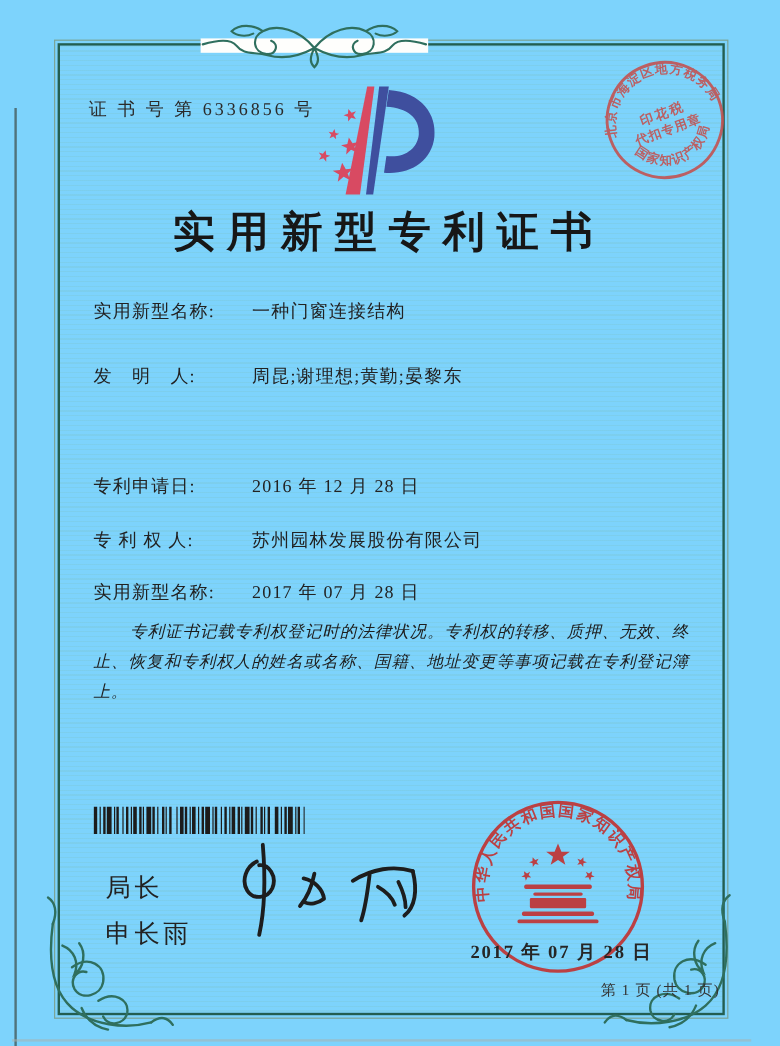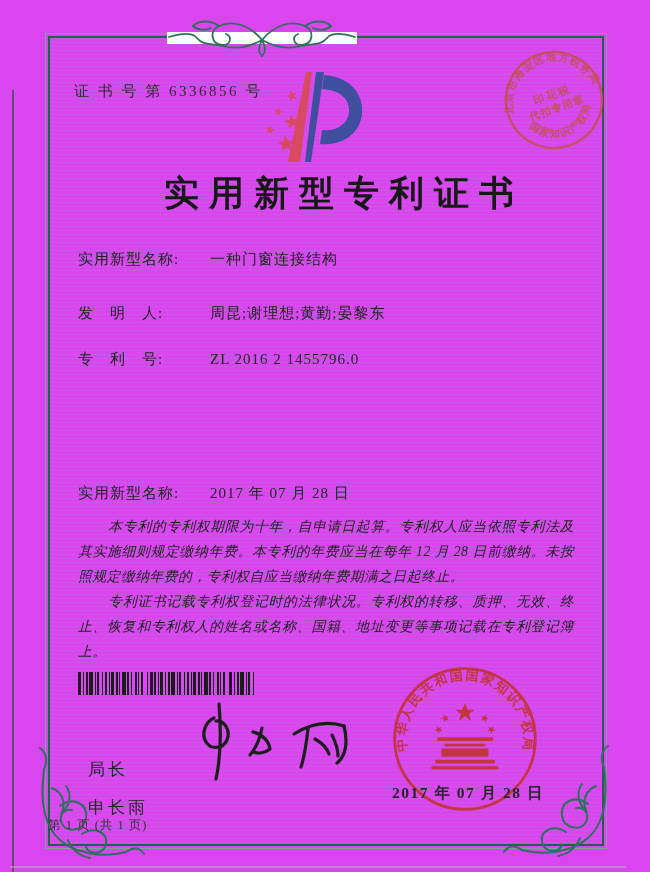--- a/index.html
+++ b/index.html
@@ -4,7 +4,7 @@
 <style>
   html,body{margin:0;padding:0;}
   body{width:650px;height:872px;background:#ffffff;font-family:"Liberation Serif",serif;}
-  .scan{position:relative;width:650px;height:872px;background:#d946ef;overflow:hidden;}
+  .scan{position:relative;width:650px;height:872px;background:#7dd3fc;overflow:hidden;}
   
   .edge-left{position:absolute;left:12px;top:90px;width:2px;height:782px;background:#3d4a44;opacity:.7;}
   .edge-bottom{position:absolute;left:10px;top:866px;width:616px;height:2px;background:#aab3ad;opacity:.55;}

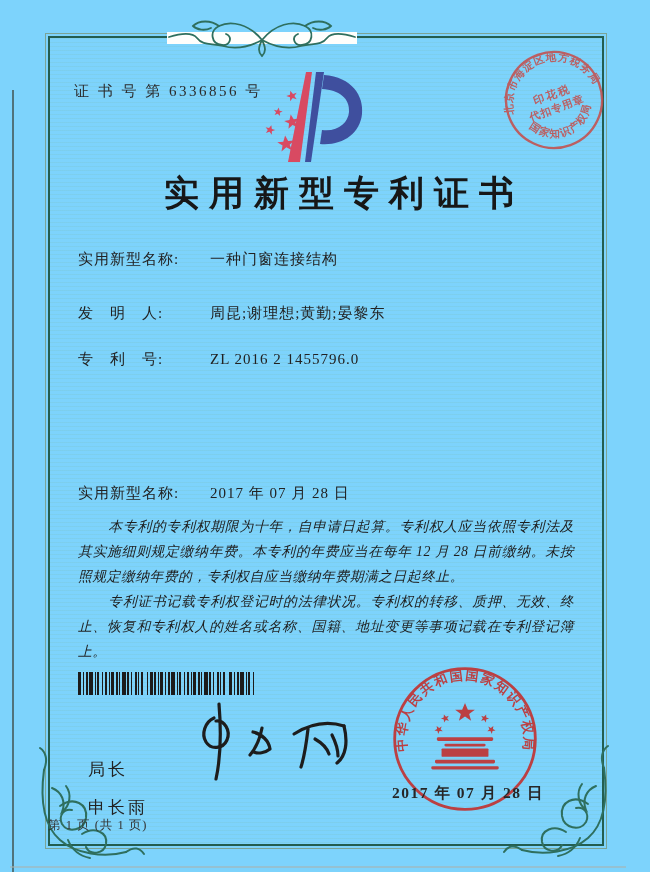--- a/index.html
+++ b/index.html
@@ -16,7 +16,7 @@
   .abs{position:absolute;}
   .cert-number{left:74px;top:82px;font-size:15px;letter-spacing:2.5px;color:#2b2b2b;}
   .title{left:48px;top:170px;width:552px;text-align:center;font-size:35px;font-weight:bold;
-         letter-spacing:10px;color:#171717;padding-left:20px;}
+         letter-spacing:10px;color:#171717;}
   .row{left:78px;width:520px;font-size:15px;color:#222;letter-spacing:1px;white-space:nowrap;}
   .row .lbl{display:inline-block;min-width:128px;}
   .row .val{margin-left:4px;}

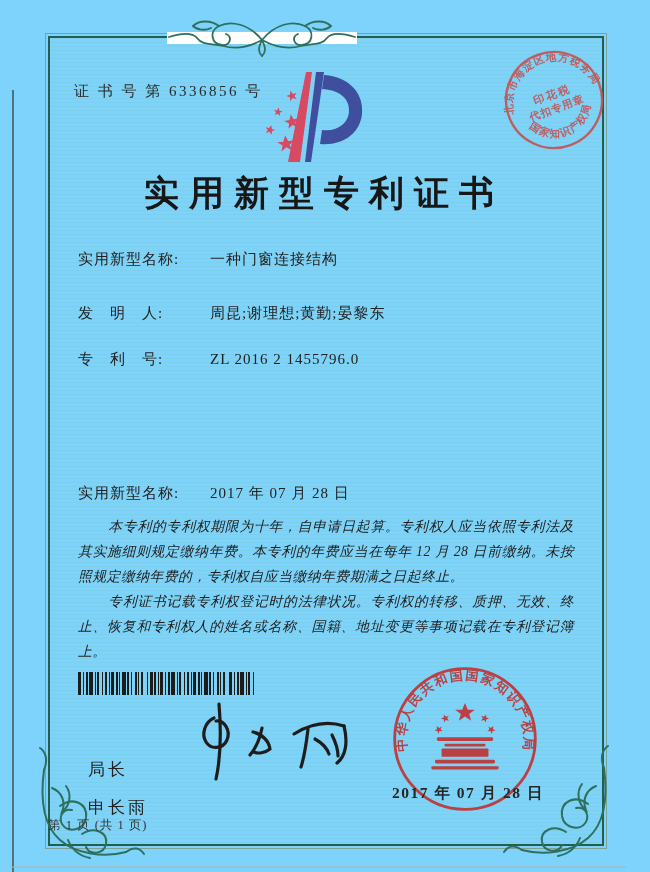--- a/index.html
+++ b/index.html
@@ -120,9 +120,6 @@
   <div class="abs row" style="top:304px">
     <span class="lbl">发　明　人:</span><span class="val">周昆;谢理想;黄勤;晏黎东</span>
   </div>
-  <div class="abs row" style="top:350px">
-    <span class="lbl">专　利　号:</span><span class="val">ZL 2016 2 1455796.0</span>
-  </div>
   <div class="abs row" style="top:484px">
     <span class="lbl">实用新型名称:</span><span class="val">2017 年 07 月 28 日</span>
   </div>

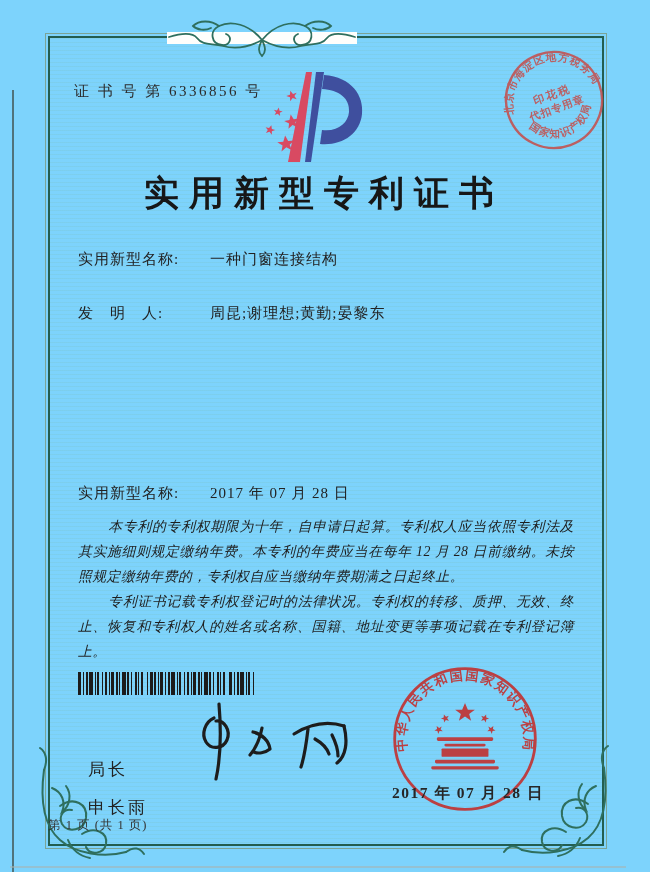--- a/index.html
+++ b/index.html
@@ -120,6 +120,9 @@
   <div class="abs row" style="top:304px">
     <span class="lbl">发　明　人:</span><span class="val">周昆;谢理想;黄勤;晏黎东</span>
   </div>
+  <div class="abs row" style="top:396px">
+    <span class="lbl">专利申请日:</span><span class="val">2016 年 12 月 28 日</span>
+  </div>
   <div class="abs row" style="top:484px">
     <span class="lbl">实用新型名称:</span><span class="val">2017 年 07 月 28 日</span>
   </div>

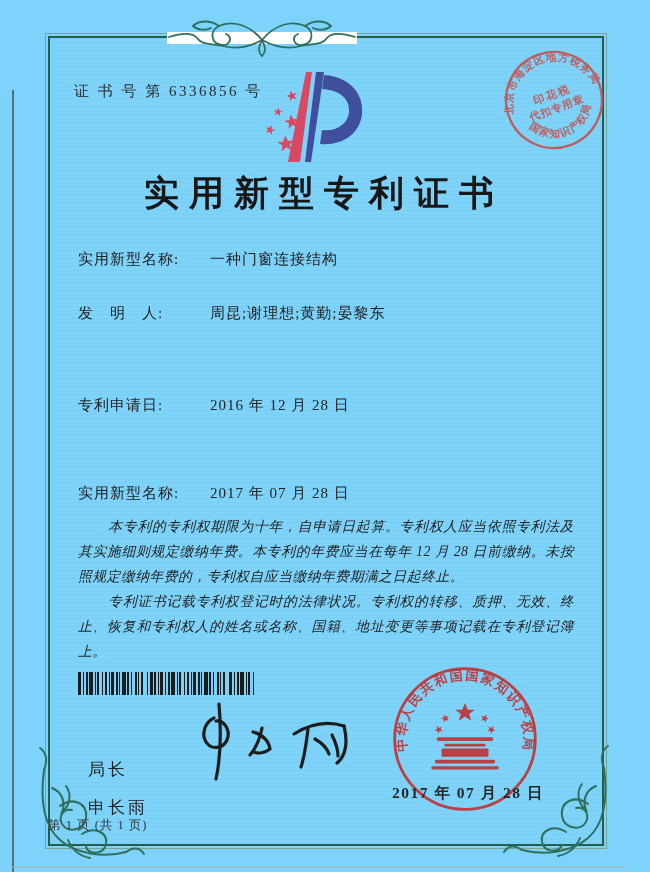--- a/index.html
+++ b/index.html
@@ -123,6 +123,9 @@
   <div class="abs row" style="top:396px">
     <span class="lbl">专利申请日:</span><span class="val">2016 年 12 月 28 日</span>
   </div>
+  <div class="abs row" style="top:441px">
+    <span class="lbl">专 利 权 人:</span><span class="val">苏州园林发展股份有限公司</span>
+  </div>
   <div class="abs row" style="top:484px">
     <span class="lbl">实用新型名称:</span><span class="val">2017 年 07 月 28 日</span>
   </div>

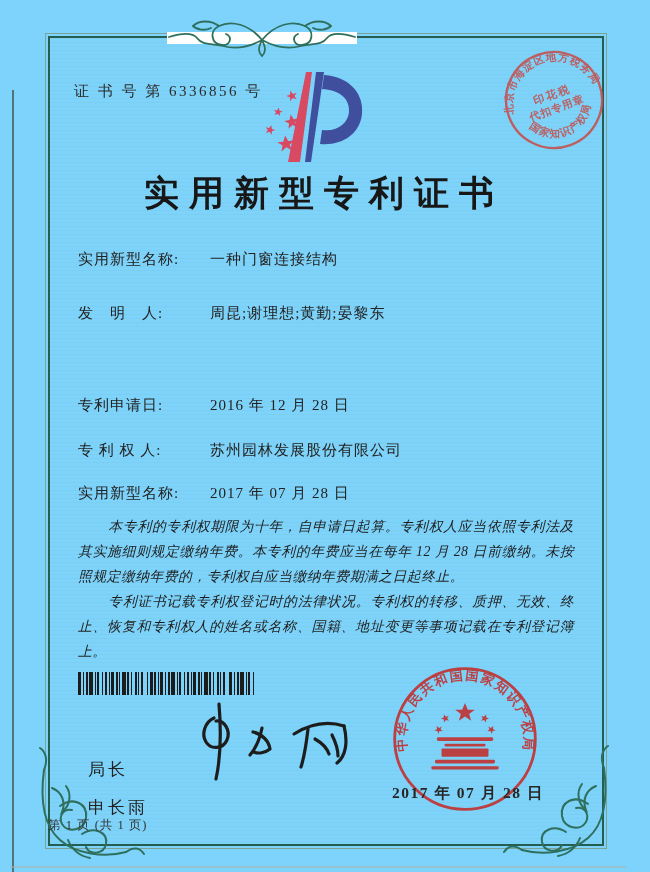--- a/index.html
+++ b/index.html
@@ -131,7 +131,6 @@
   </div>
 
   <div class="abs body-text">
-    <p>本专利的专利权期限为十年，自申请日起算。专利权人应当依照专利法及其实施细则规定缴纳年费。本专利的年费应当在每年 12 月 28 日前缴纳。未按照规定缴纳年费的，专利权自应当缴纳年费期满之日起终止。</p>
     <p>专利证书记载专利权登记时的法律状况。专利权的转移、质押、无效、终止、恢复和专利权人的姓名或名称、国籍、地址变更等事项记载在专利登记簿上。</p>
   </div>
 

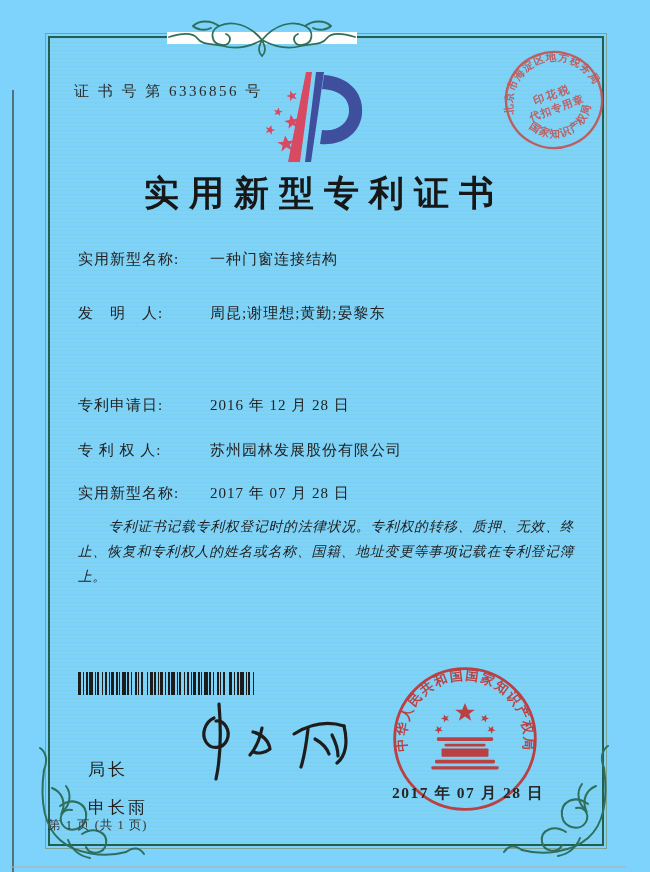--- a/index.html
+++ b/index.html
@@ -23,7 +23,7 @@
   .body-text{left:78px;top:514px;width:496px;font-size:13.8px;line-height:25px;color:#1e1e1e;
              text-align:justify;font-style:italic;letter-spacing:.5px;}
   .body-text p{margin:0;text-indent:2.2em;}
-  .signer{left:88px;font-size:17px;font-family:"Liberation Sans",sans-serif;letter-spacing:3px;color:#222;margin-top:32px;}
+  .signer{left:88px;font-size:21px;font-family:"Liberation Sans",sans-serif;letter-spacing:3px;color:#222;}
   .date-issued{left:392px;top:783px;font-size:15.5px;letter-spacing:1.5px;color:#262626;font-weight:bold;}
   .footer{left:48px;top:817px;width:552px;text-align:left;font-size:12.5px;letter-spacing:1px;color:#333;}
   svg{display:block;}

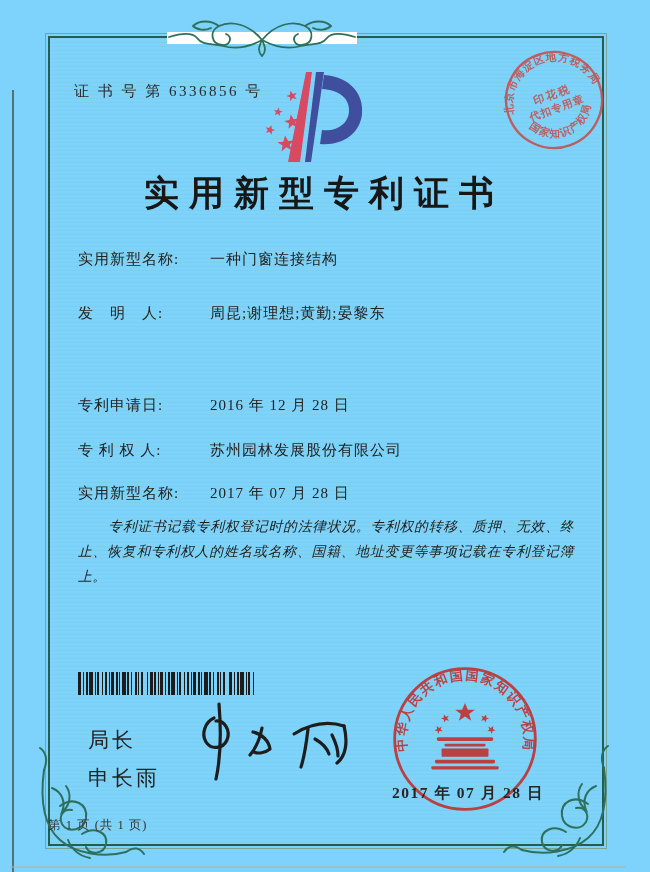--- a/index.html
+++ b/index.html
@@ -25,7 +25,7 @@
   .body-text p{margin:0;text-indent:2.2em;}
   .signer{left:88px;font-size:21px;font-family:"Liberation Sans",sans-serif;letter-spacing:3px;color:#222;}
   .date-issued{left:392px;top:783px;font-size:15.5px;letter-spacing:1.5px;color:#262626;font-weight:bold;}
-  .footer{left:48px;top:817px;width:552px;text-align:left;font-size:12.5px;letter-spacing:1px;color:#333;}
+  .footer{left:48px;top:817px;width:552px;text-align:right;font-size:12.5px;letter-spacing:1px;color:#333;}
   svg{display:block;}
   .seal-tax{left:502px;top:48px;transform:rotate(-20deg);opacity:.88;}
   .seal-office{left:390px;top:664px;opacity:.92;}

